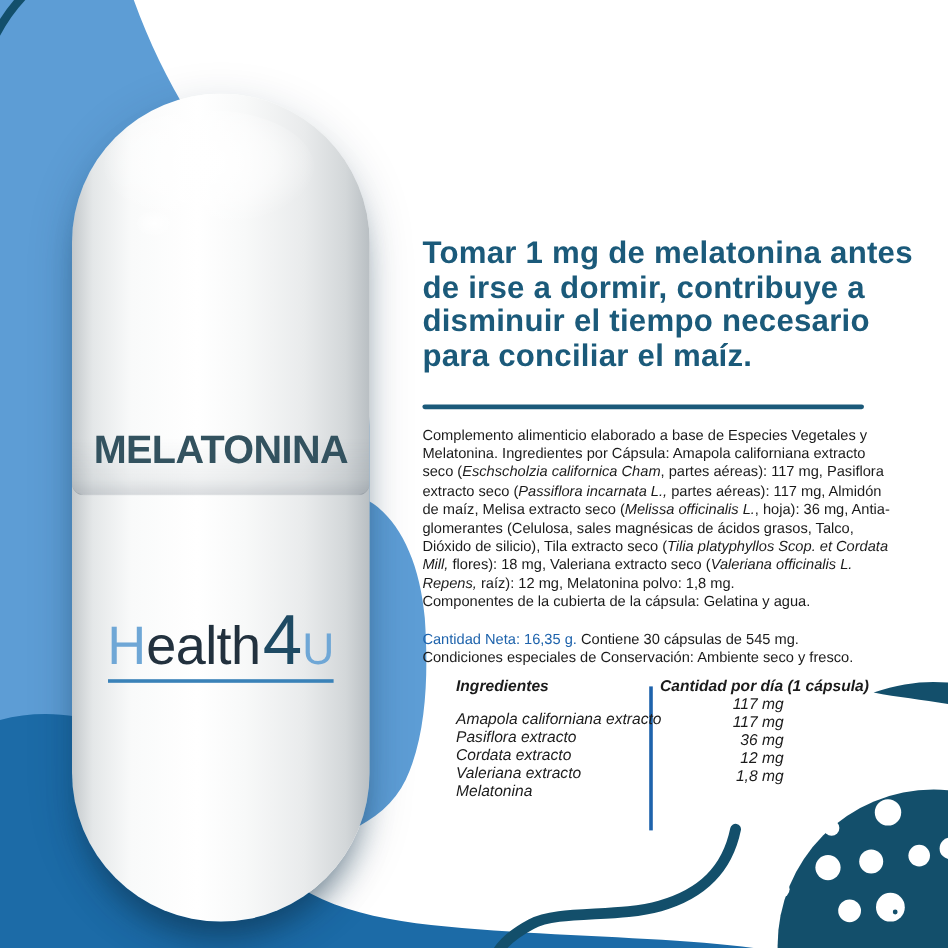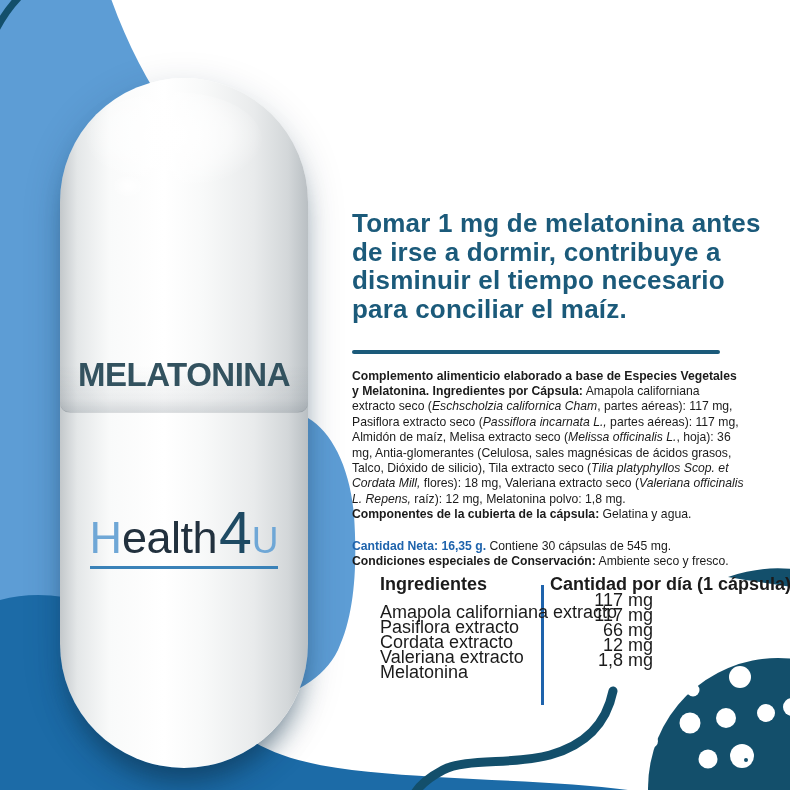--- a/index.html
+++ b/index.html
@@ -49,7 +49,7 @@
 
   
   .col{position:absolute;left:352px;top:196px;width:402px;z-index:3;color:#1b1b1b;}
-  .headline{color:#1B5A7A;font-size:26px;line-height:28.5px;font-weight:600;letter-spacing:0.2px;margin-top:13px;}
+  .headline{color:#1B5A7A;font-size:26px;line-height:28.5px;font-weight:600;letter-spacing:0.2px;}
   .headline div{white-space:nowrap;}
   .divider{margin-top:27px;width:368px;height:3.5px;background:#1B5A7A;border-radius:2px;}
   .info{margin-top:15px;width:392px;font-size:12.2px;line-height:15.4px;}

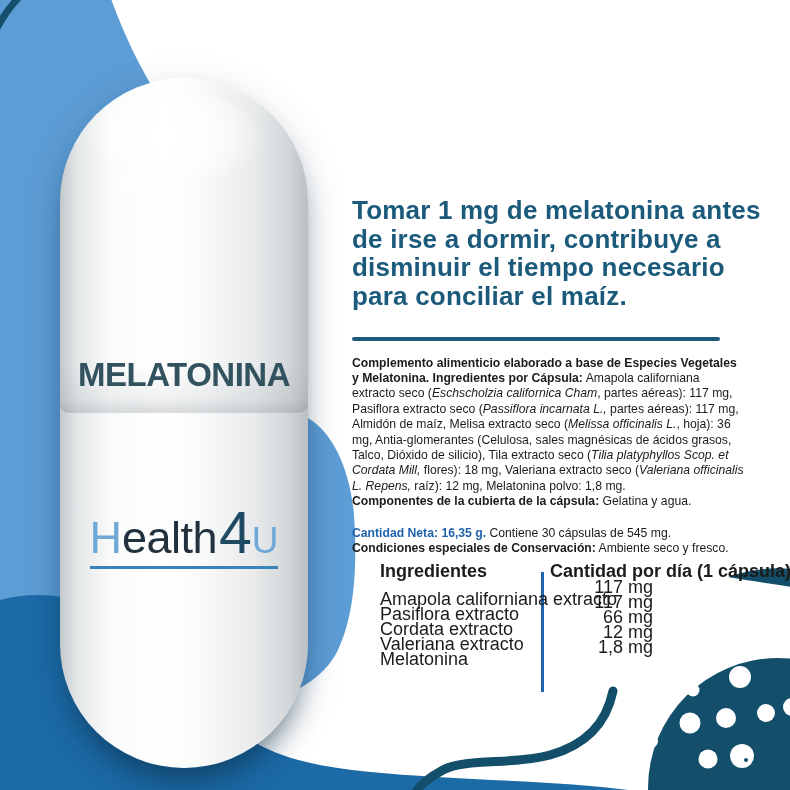--- a/index.html
+++ b/index.html
@@ -55,7 +55,7 @@
   .info{margin-top:15px;width:392px;font-size:12.2px;line-height:15.4px;}
   .info p{margin:0;}
   .info p.gap{margin-top:16px;}
-  .b{font-weight:700;}
+  .b{font-weight:400;}
   .i{font-style:italic;}
 
   

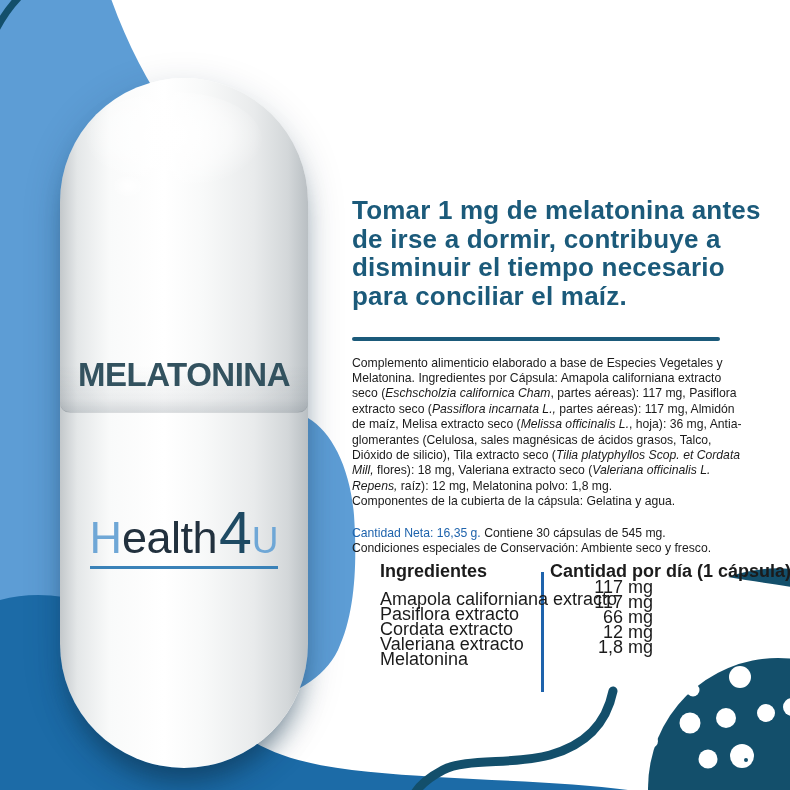--- a/index.html
+++ b/index.html
@@ -59,7 +59,7 @@
   .i{font-style:italic;}
 
   
-  .tbl{position:relative;margin:8px 0 0 16px;width:345px;font-size:18px;}
+  .tbl{position:relative;margin:8px 0 0 16px;width:345px;font-size:13px;font-style:italic;}
   .tbl-head{position:relative;height:16px;line-height:15px;}
   .tbl-head .h-left{position:absolute;left:12px;top:0;font-weight:700;white-space:nowrap;}
   .tbl-head .h-right{position:absolute;left:182px;top:0;font-weight:700;white-space:nowrap;}

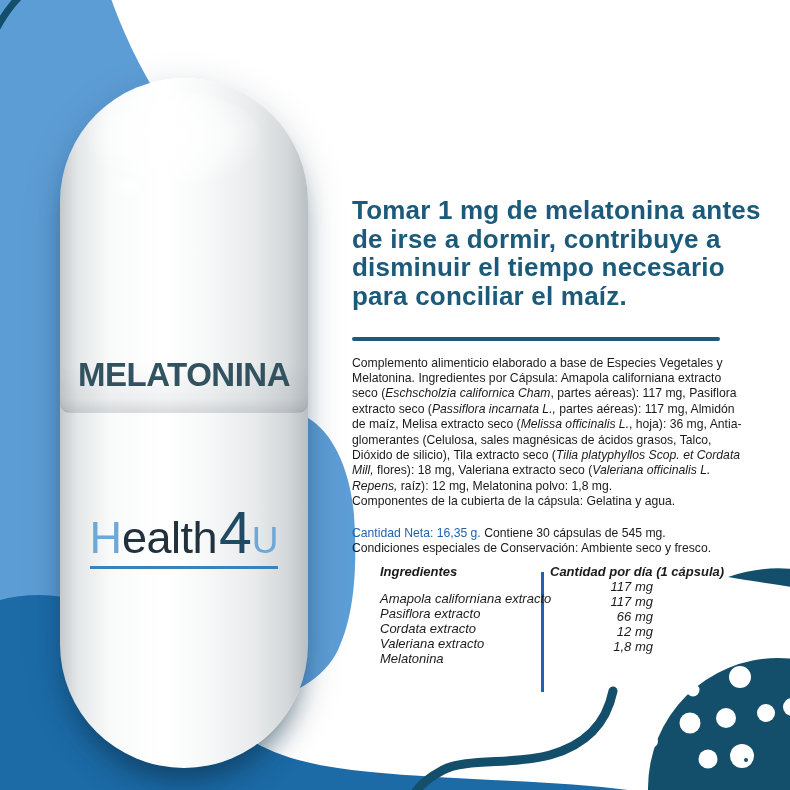--- a/index.html
+++ b/index.html
@@ -155,7 +155,7 @@
       </div>
       <div class="row">
         <span class="nm">Cordata extracto</span>
-        <span class="val">66 mg</span>
+        <span class="val">36 mg</span>
       </div>
       <div class="row">
         <span class="nm">Valeriana extracto</span>

